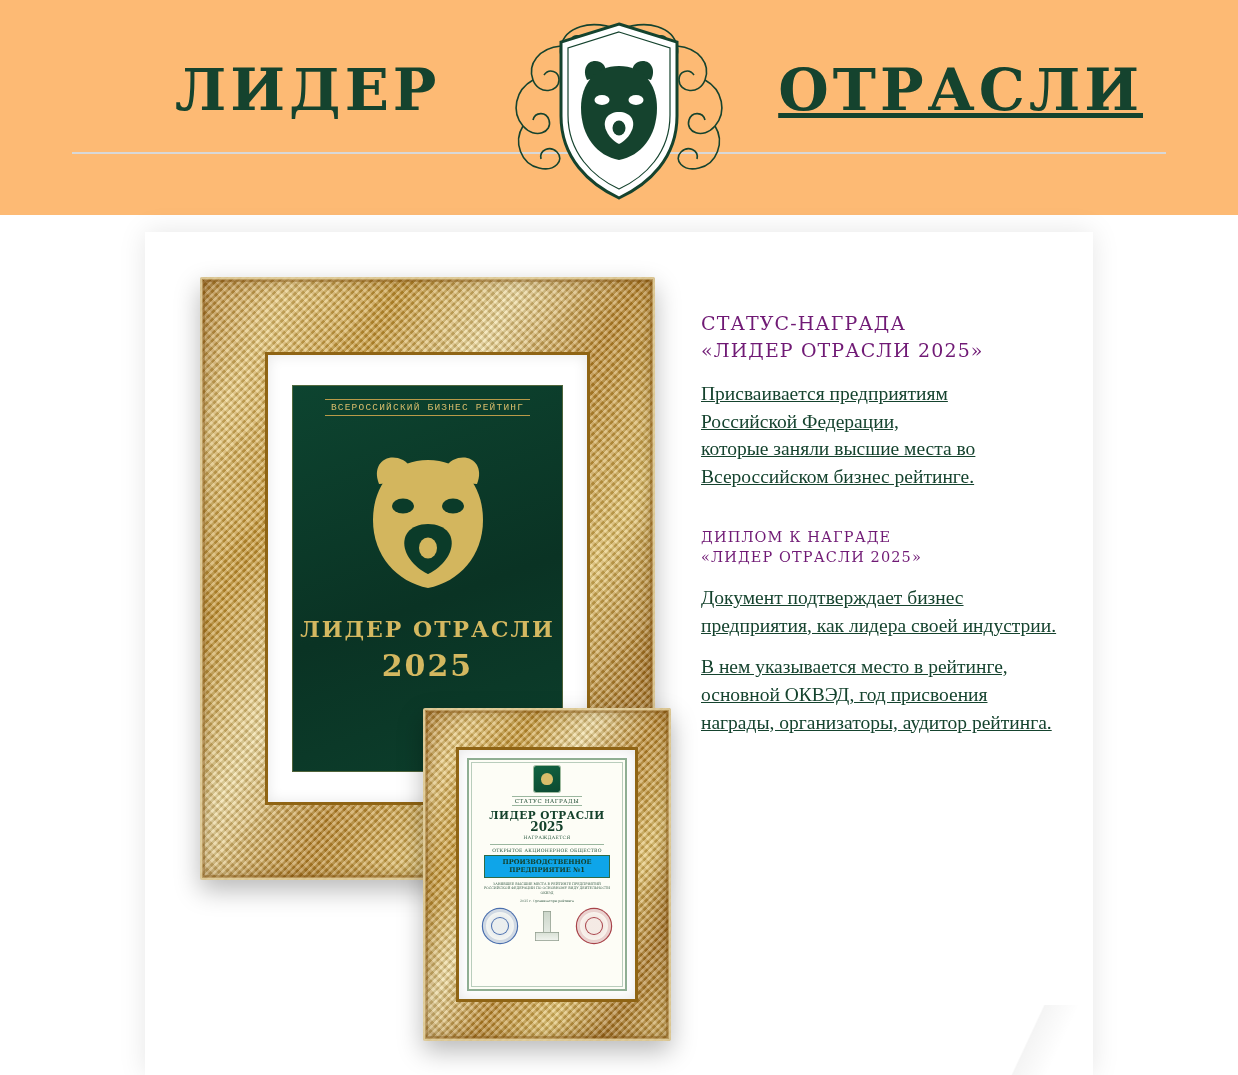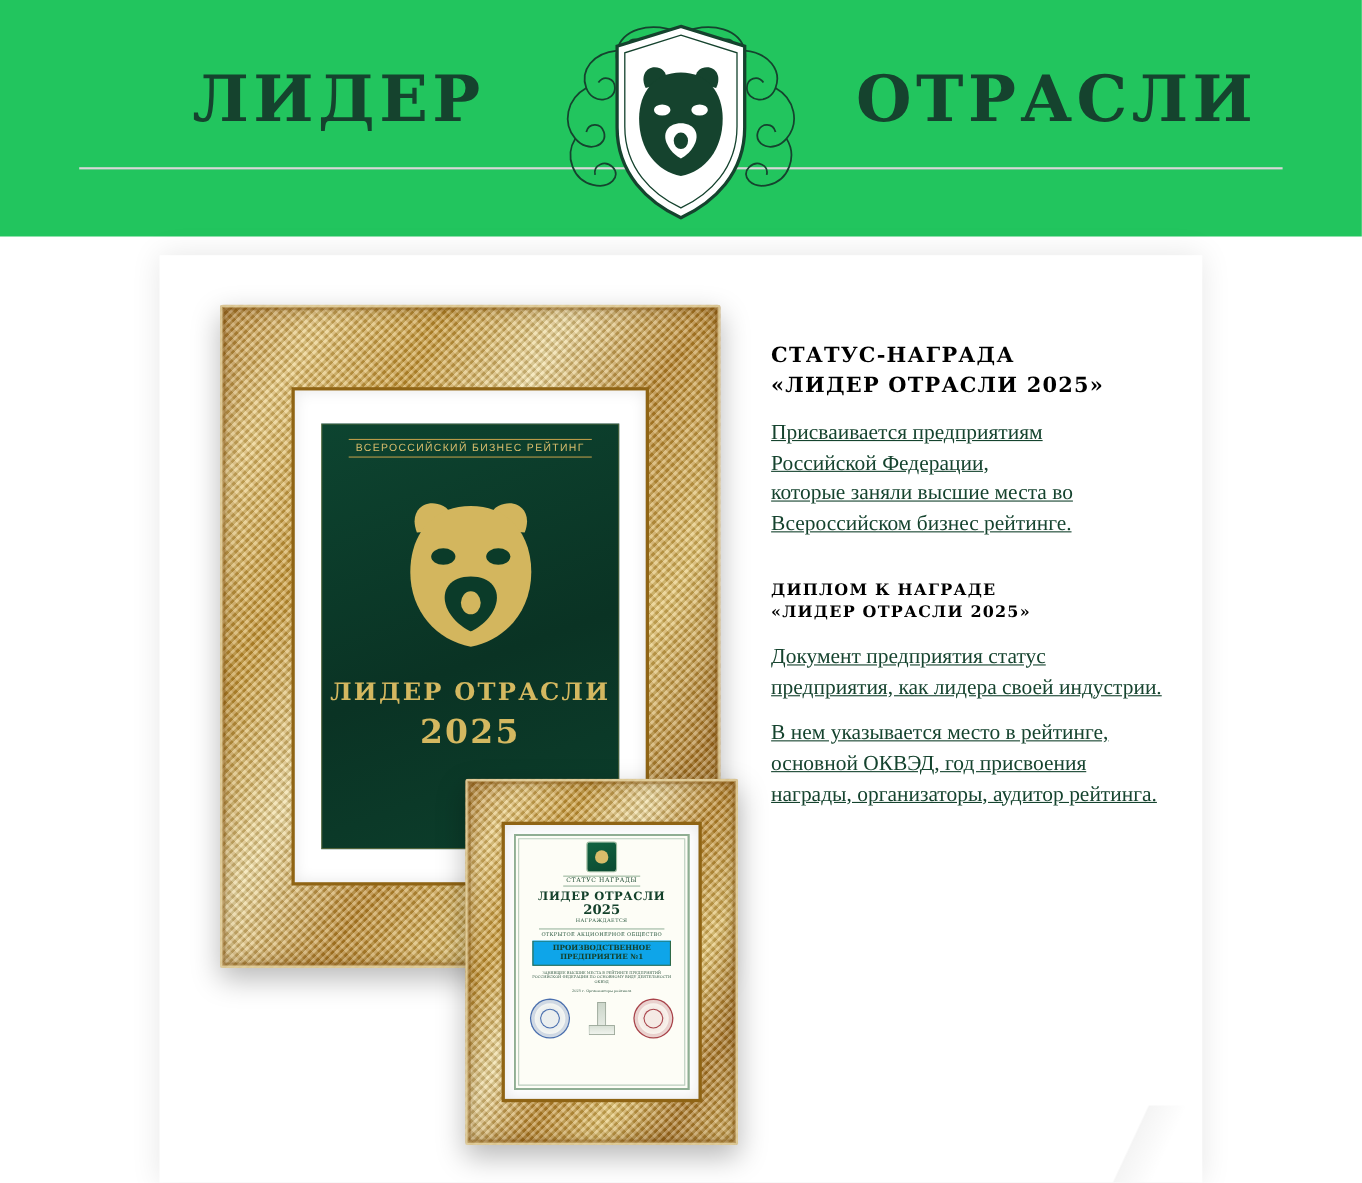--- a/index.html
+++ b/index.html
@@ -18,7 +18,7 @@
     position: relative;
     width: 1238px;
     height: 215px;
-    background: #22c55e;
+    background: #fdba74;
   }
   .header-rule {
     position: absolute;

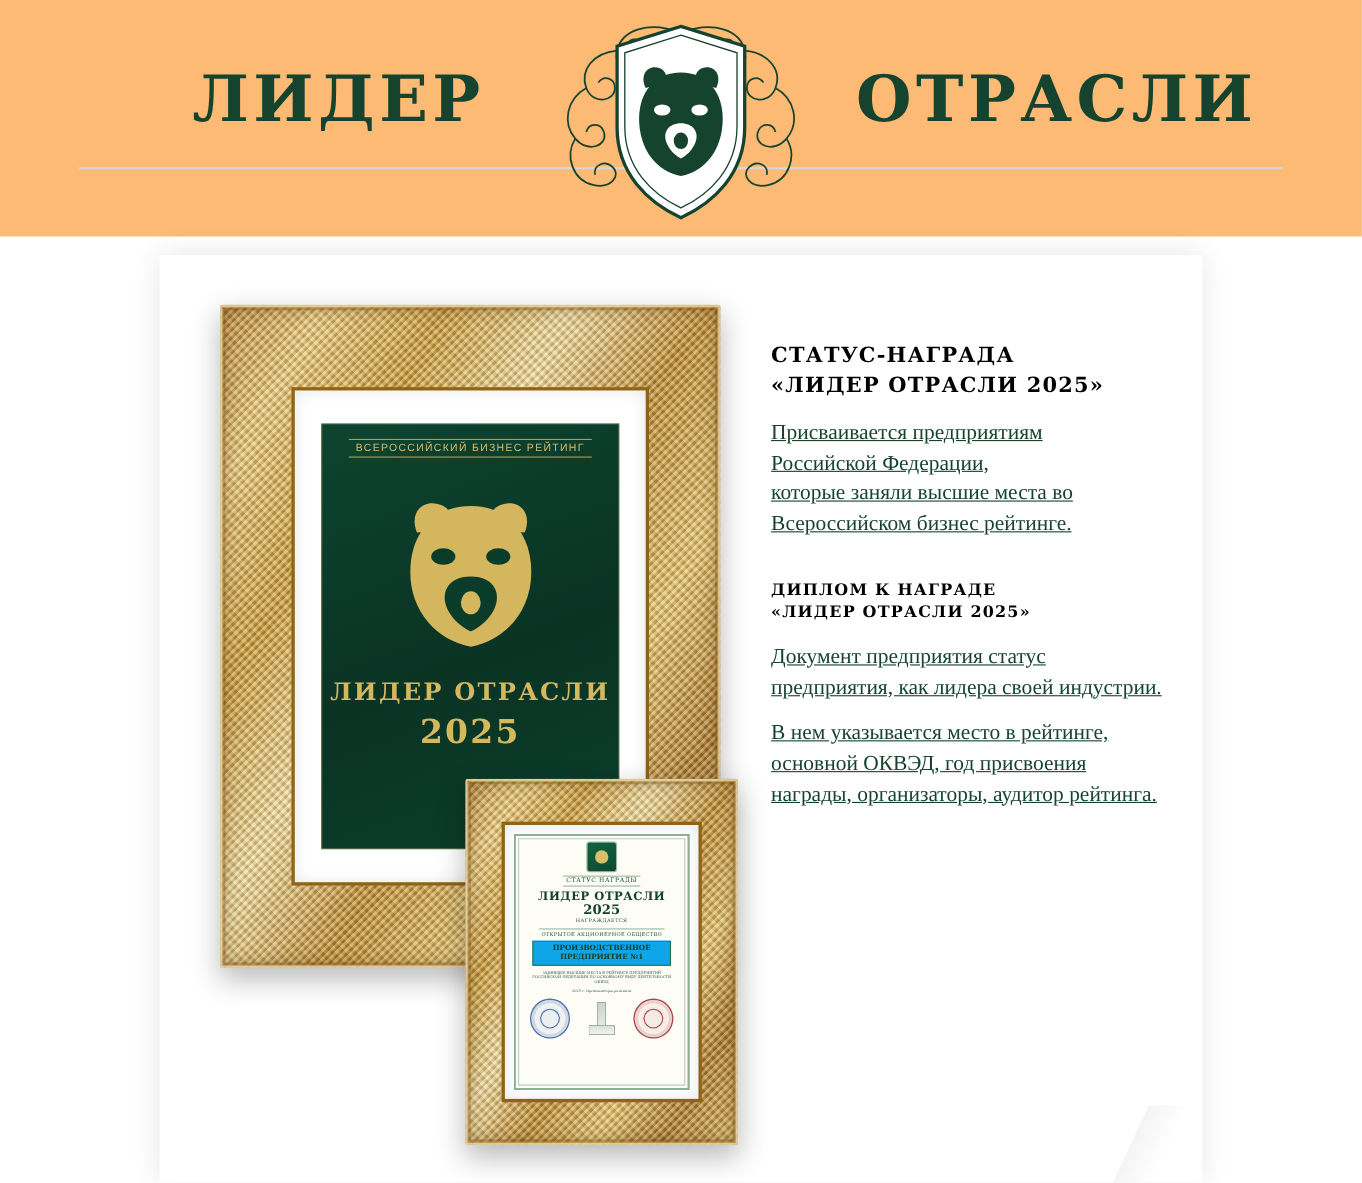--- a/index.html
+++ b/index.html
@@ -39,7 +39,7 @@
     white-space: nowrap;
   }
   .header-title.left  { left: 175px; }
-  .header-title.right { right: 95px; }
+  .header-title.right { right: 95px; text-decoration: underline; }
 
   .crest {
     position: absolute;

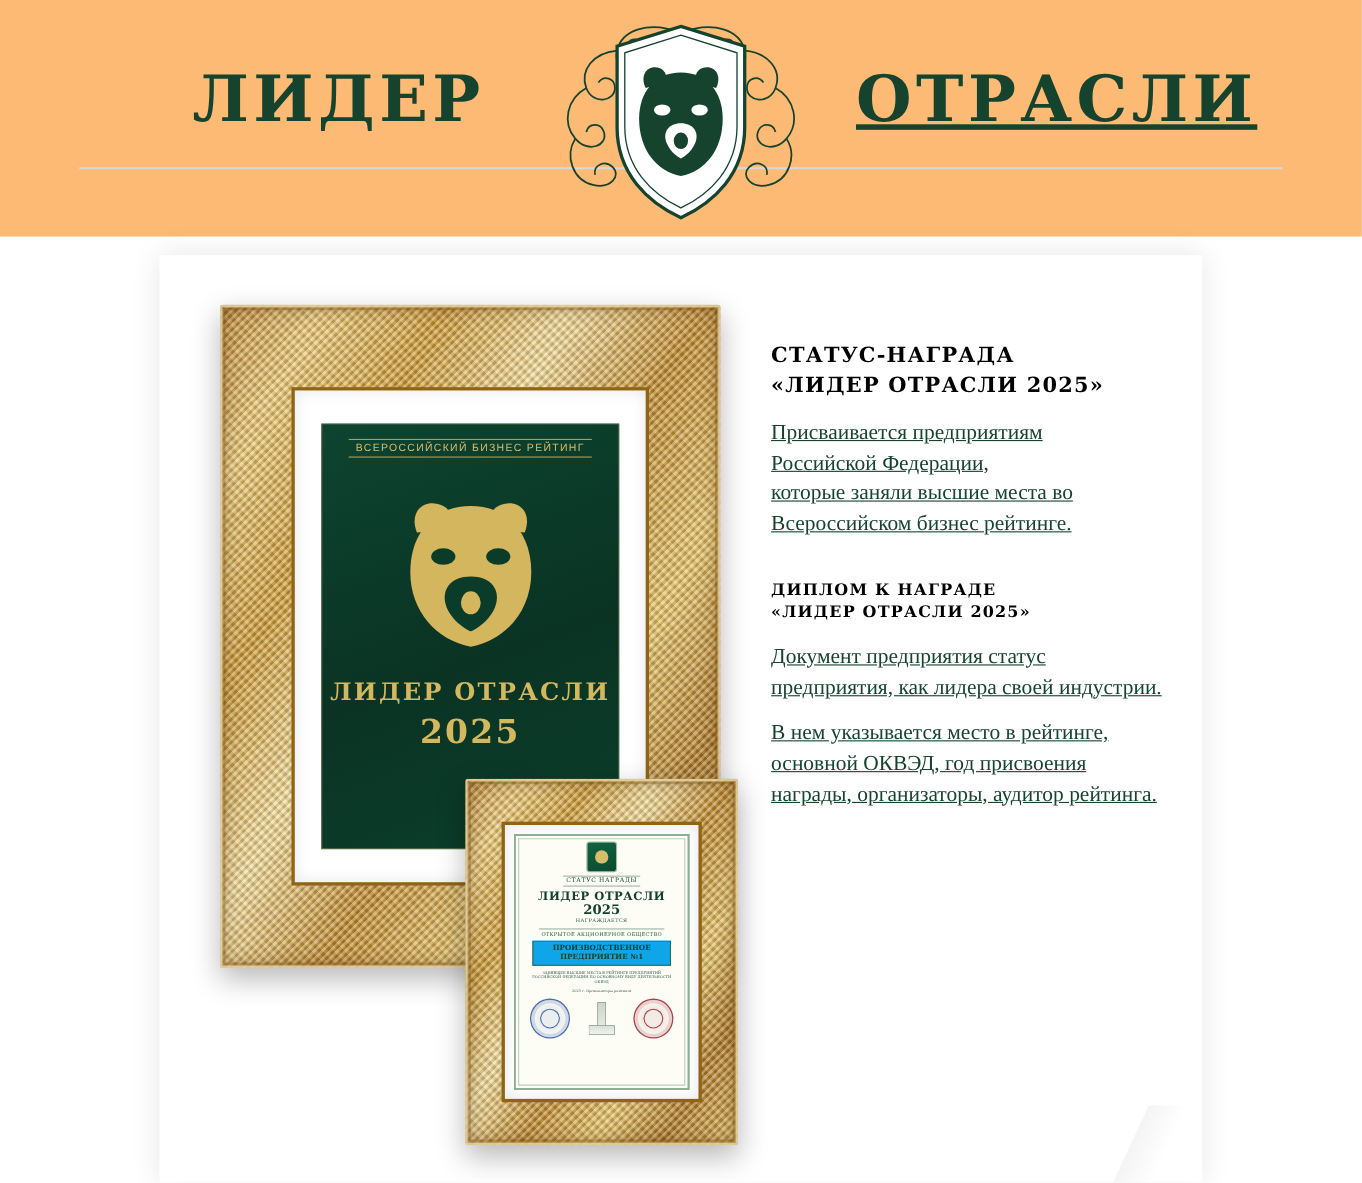--- a/index.html
+++ b/index.html
@@ -325,8 +325,8 @@
   .block + .block { margin-top: 36px; }
   .block-heading {
     font-family: "DejaVu Serif", serif;
-    font-weight: bold;
-    color: #000000;
+    font-weight: normal;
+    color: #701a75;
     letter-spacing: 1.1px;
     line-height: 1.42;
   }

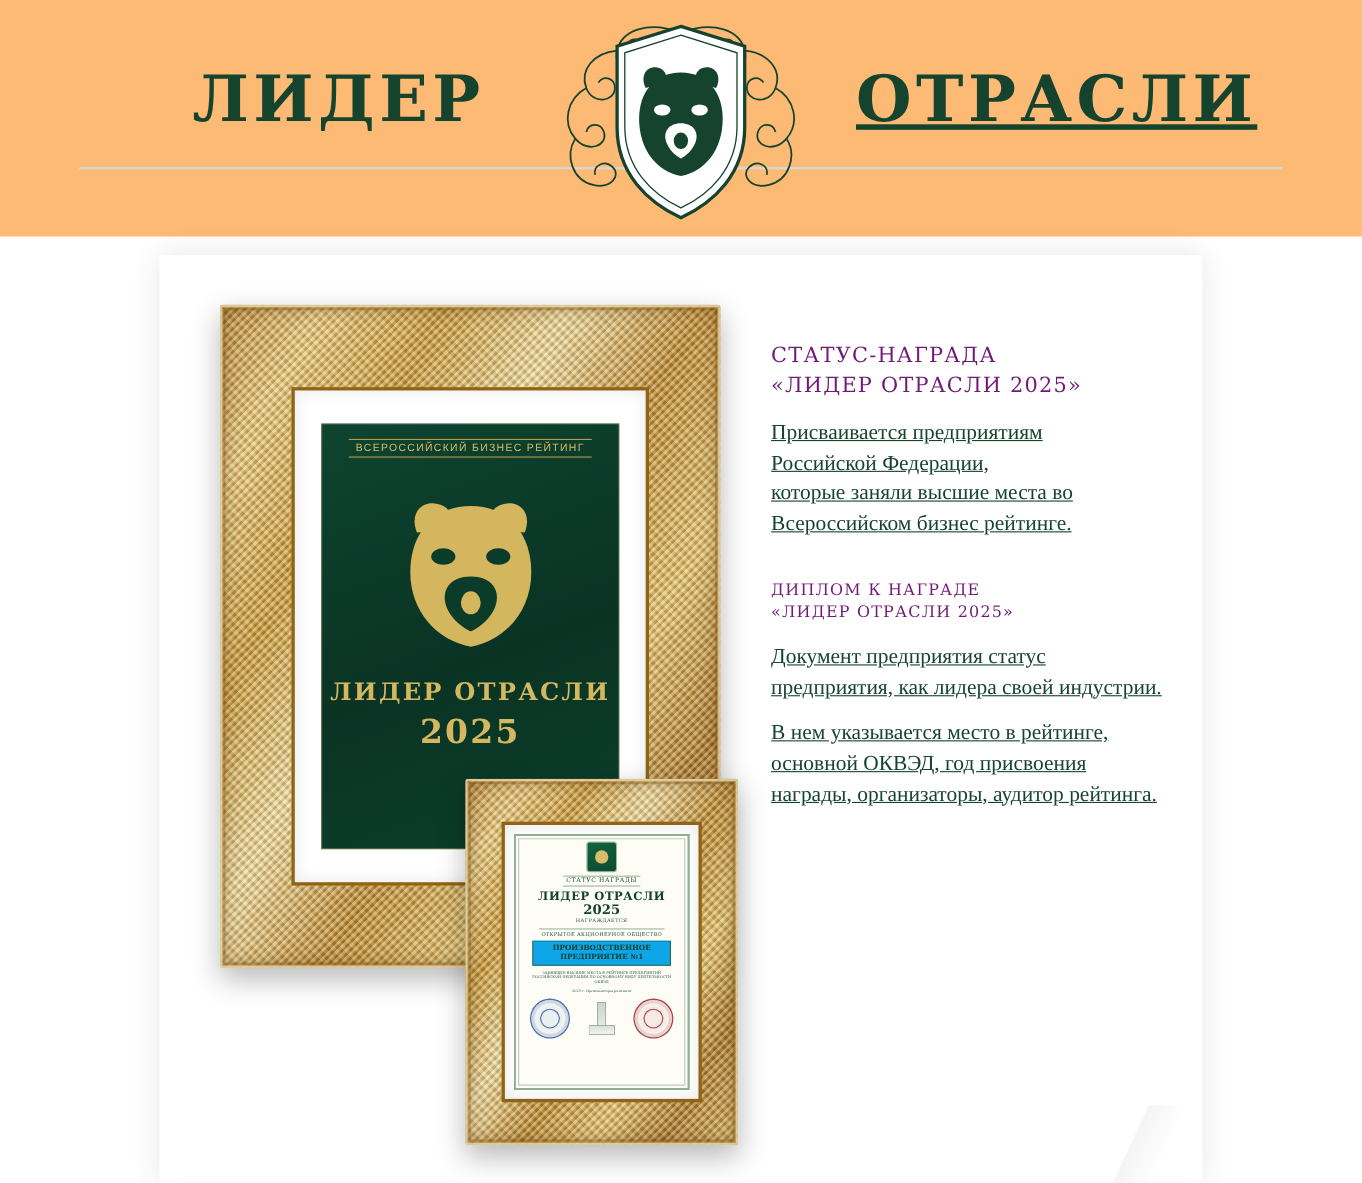--- a/index.html
+++ b/index.html
@@ -128,7 +128,7 @@
     padding-top: 14px;
   }
   .plate-top-label {
-    font-family: Liberation Sans, sans-serif;
+    font-family: Liberation Mono, monospace;
     font-size: 9.5px;
     letter-spacing: 1.2px;
     color: #d9bd6c;

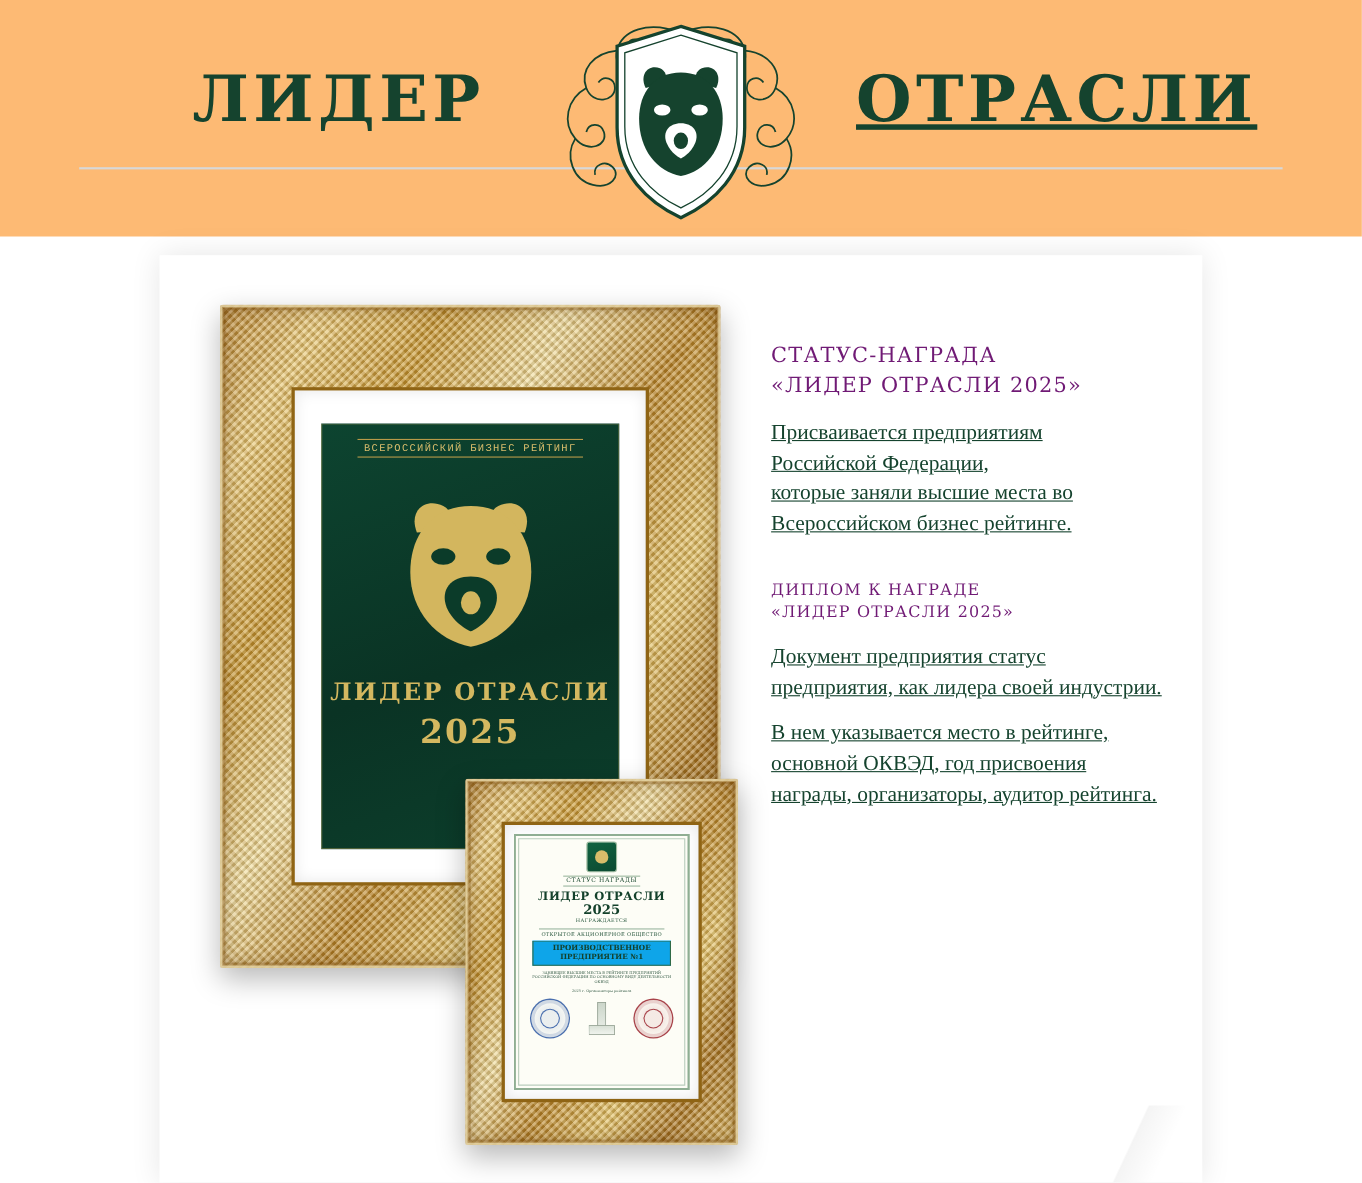--- a/index.html
+++ b/index.html
@@ -478,7 +478,7 @@
       <div class="block-heading sm nowrap-pre">ДИПЛОМ К НАГРАДЕ
 «ЛИДЕР ОТРАСЛИ 2025»</div>
       <div class="block-body">
-        <p>Документ предприятия статус предприятия, как лидера своей индустрии.</p>
+        <p>Документ подтверждает бизнес предприятия, как лидера своей индустрии.</p>
         <p>В нем указывается место в рейтинге, основной ОКВЭД, год присвоения награды, организаторы, аудитор рейтинга.</p>
       </div>
     </div>

